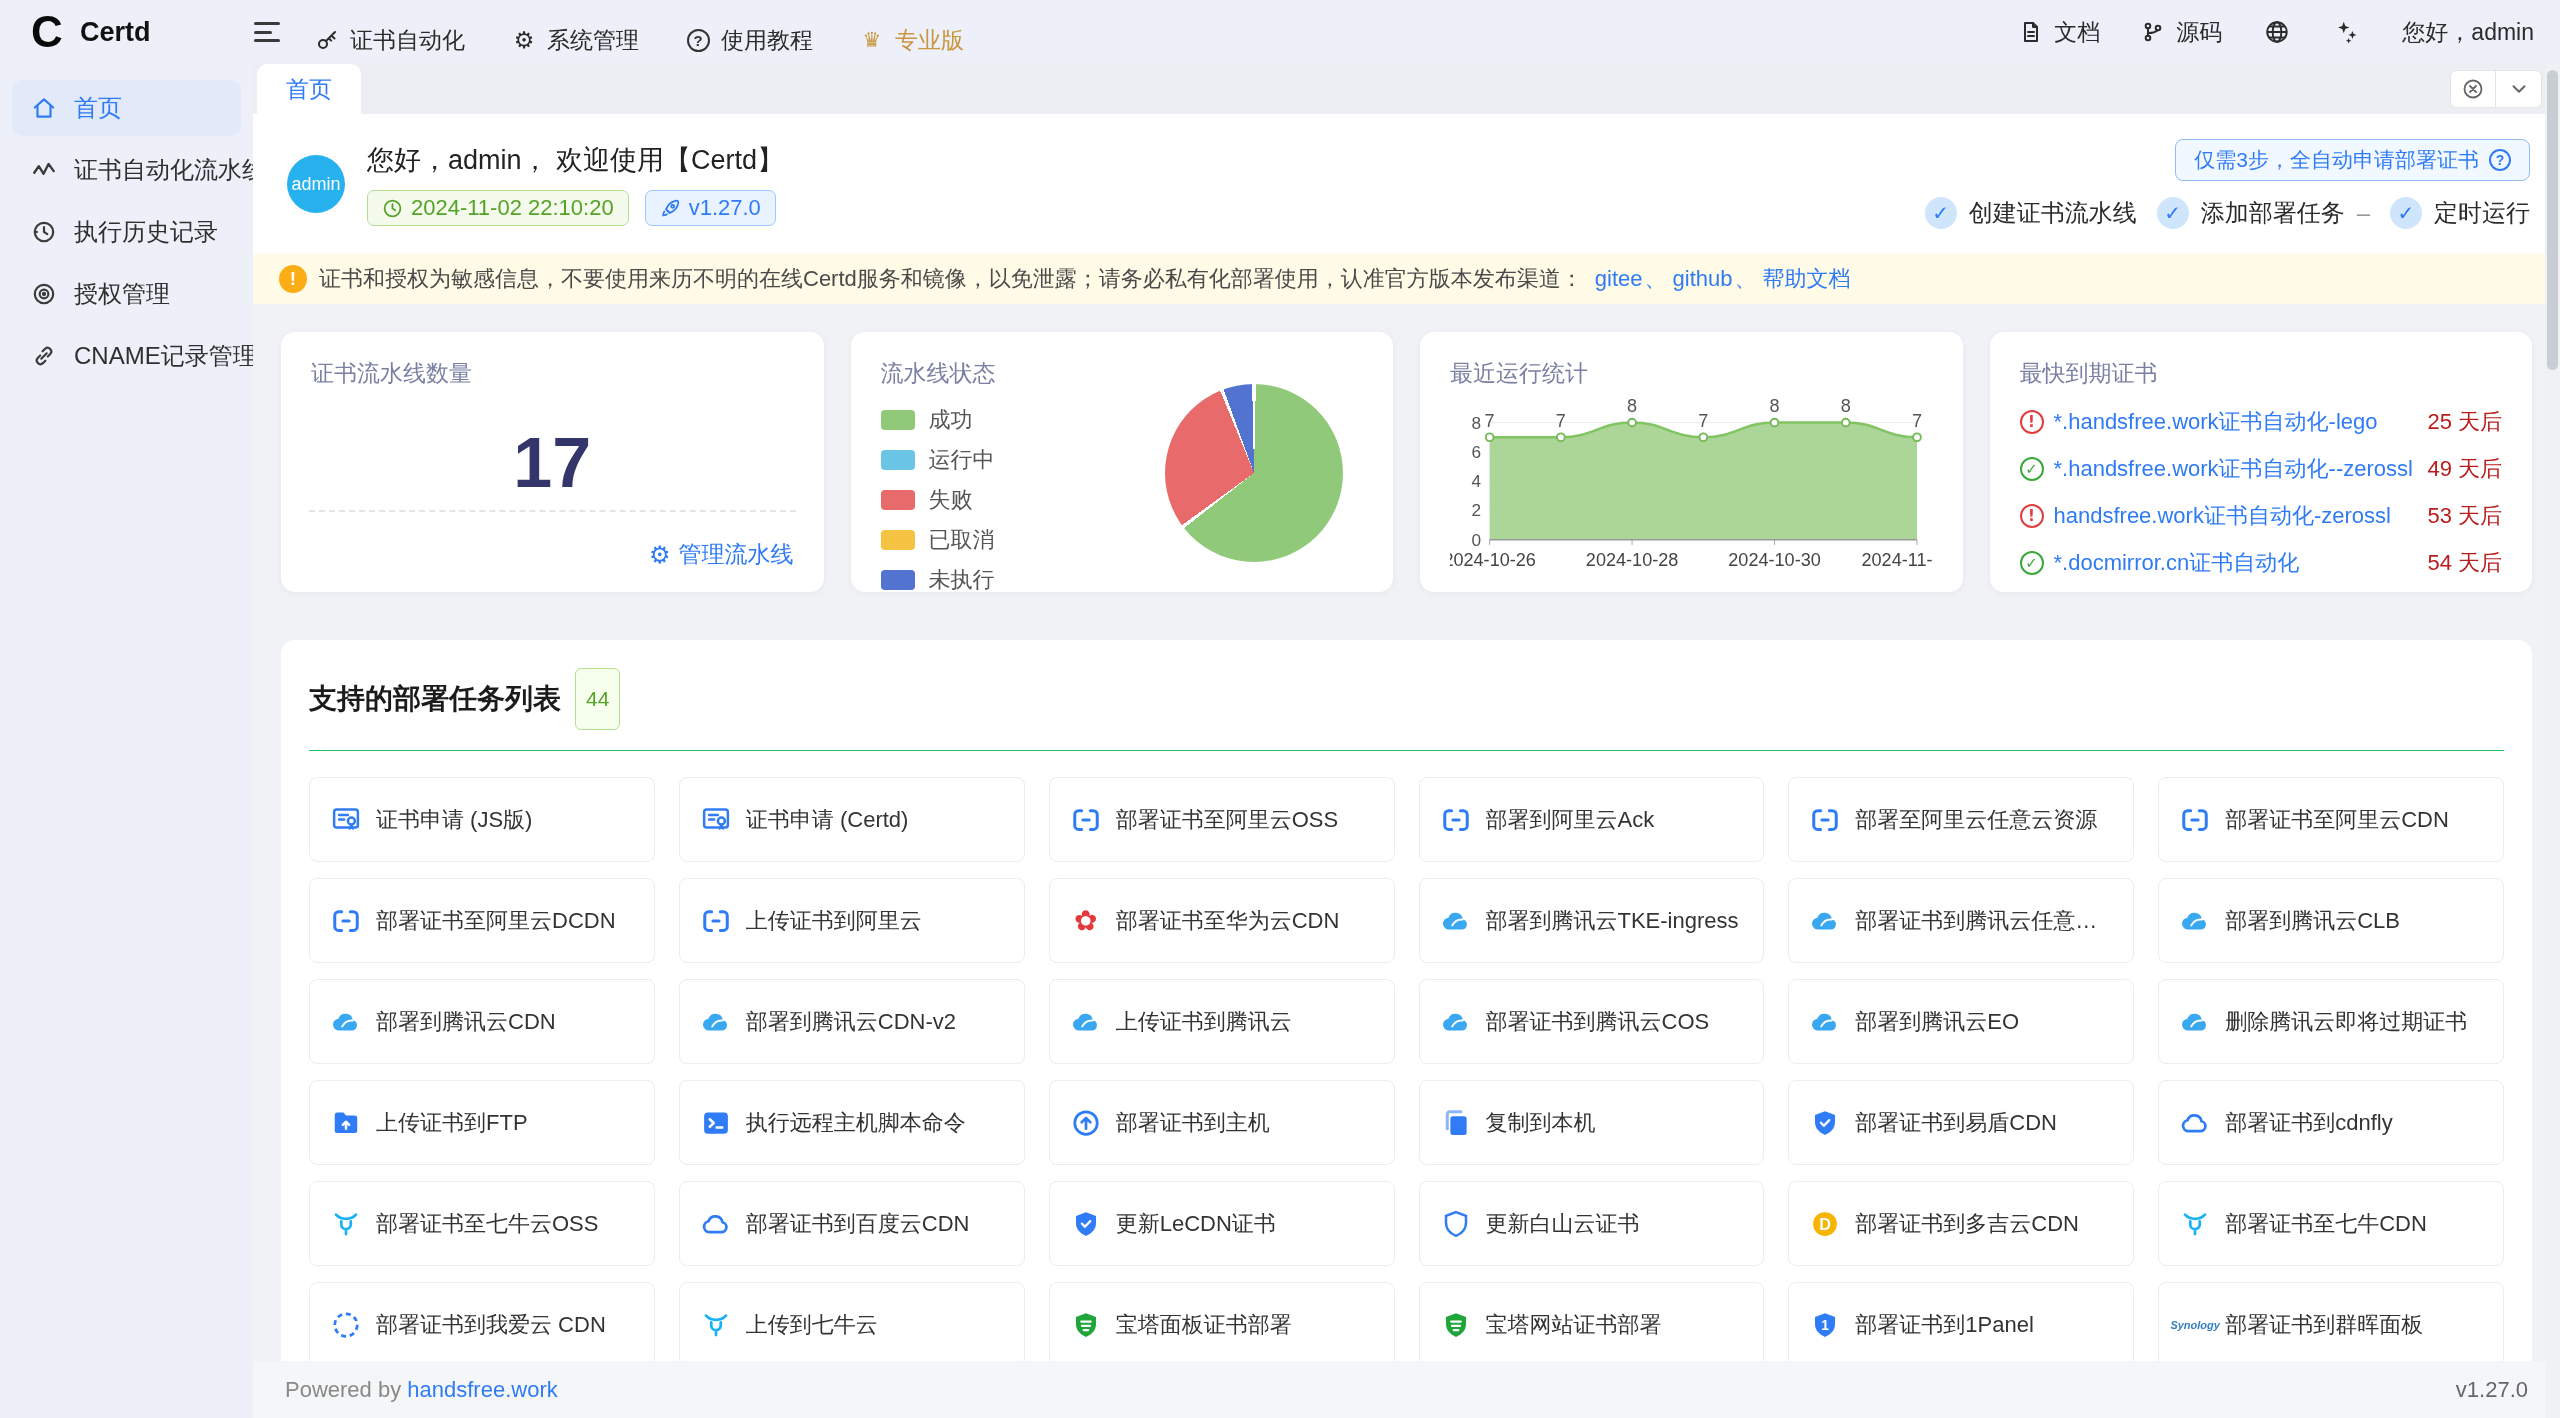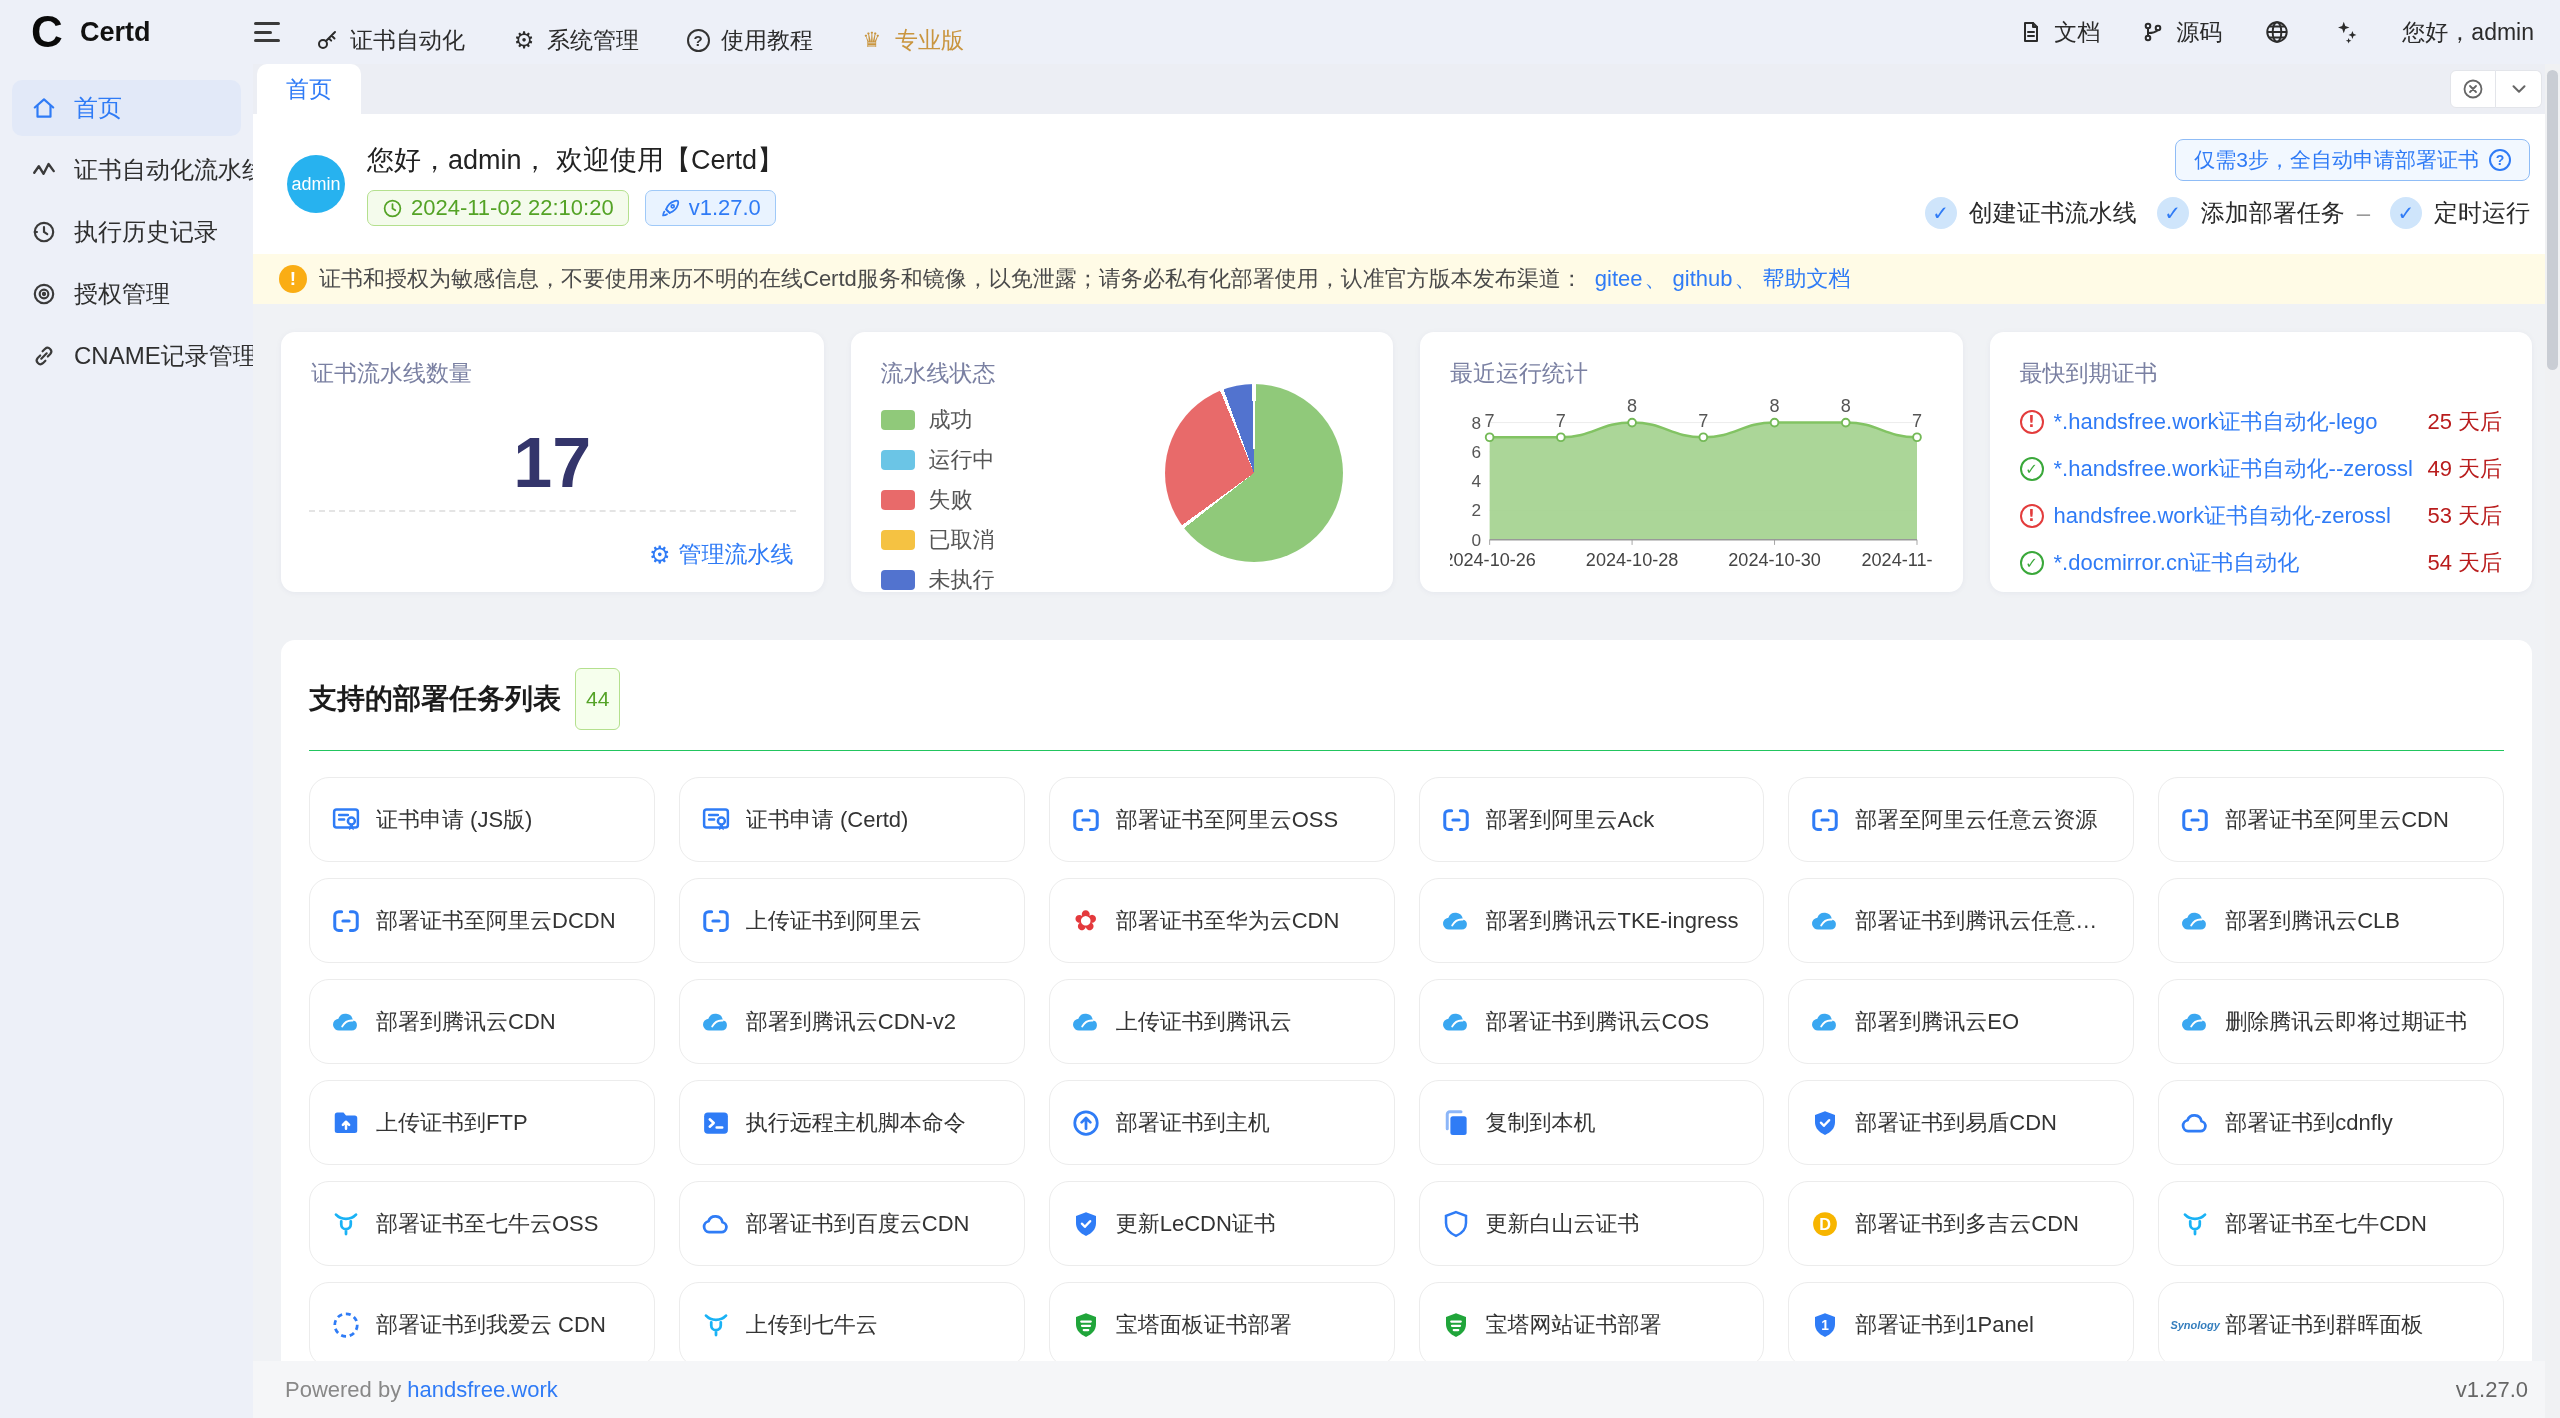--- a/index.html
+++ b/index.html
@@ -110,7 +110,7 @@
   .tasks-title{font-size:28px;font-weight:bold;color:#1b1b1b;}
   .tasks-count{border:1px solid #b4e08e;background:#f6ffed;color:#54a326;font-size:21px;border-radius:6px;padding:18px 10px;}
   .tasks-grid{display:grid;grid-template-columns:repeat(6,1fr);gap:16px 24px;margin-top:26px;}
-  .task{height:85px;border:1px solid #ececec;border-radius:20px;background:#fff;display:flex;align-items:center;
+  .task{height:85px;border:1px solid #ececec;border-radius:8px;background:#fff;display:flex;align-items:center;
     gap:14px;padding:0 20px;font-size:22px;color:#333;cursor:pointer;white-space:nowrap;overflow:hidden;}
   .task-ic{width:32px;height:32px;flex:none;display:flex;align-items:center;justify-content:center;}
   .task-label{overflow:hidden;text-overflow:ellipsis;}

